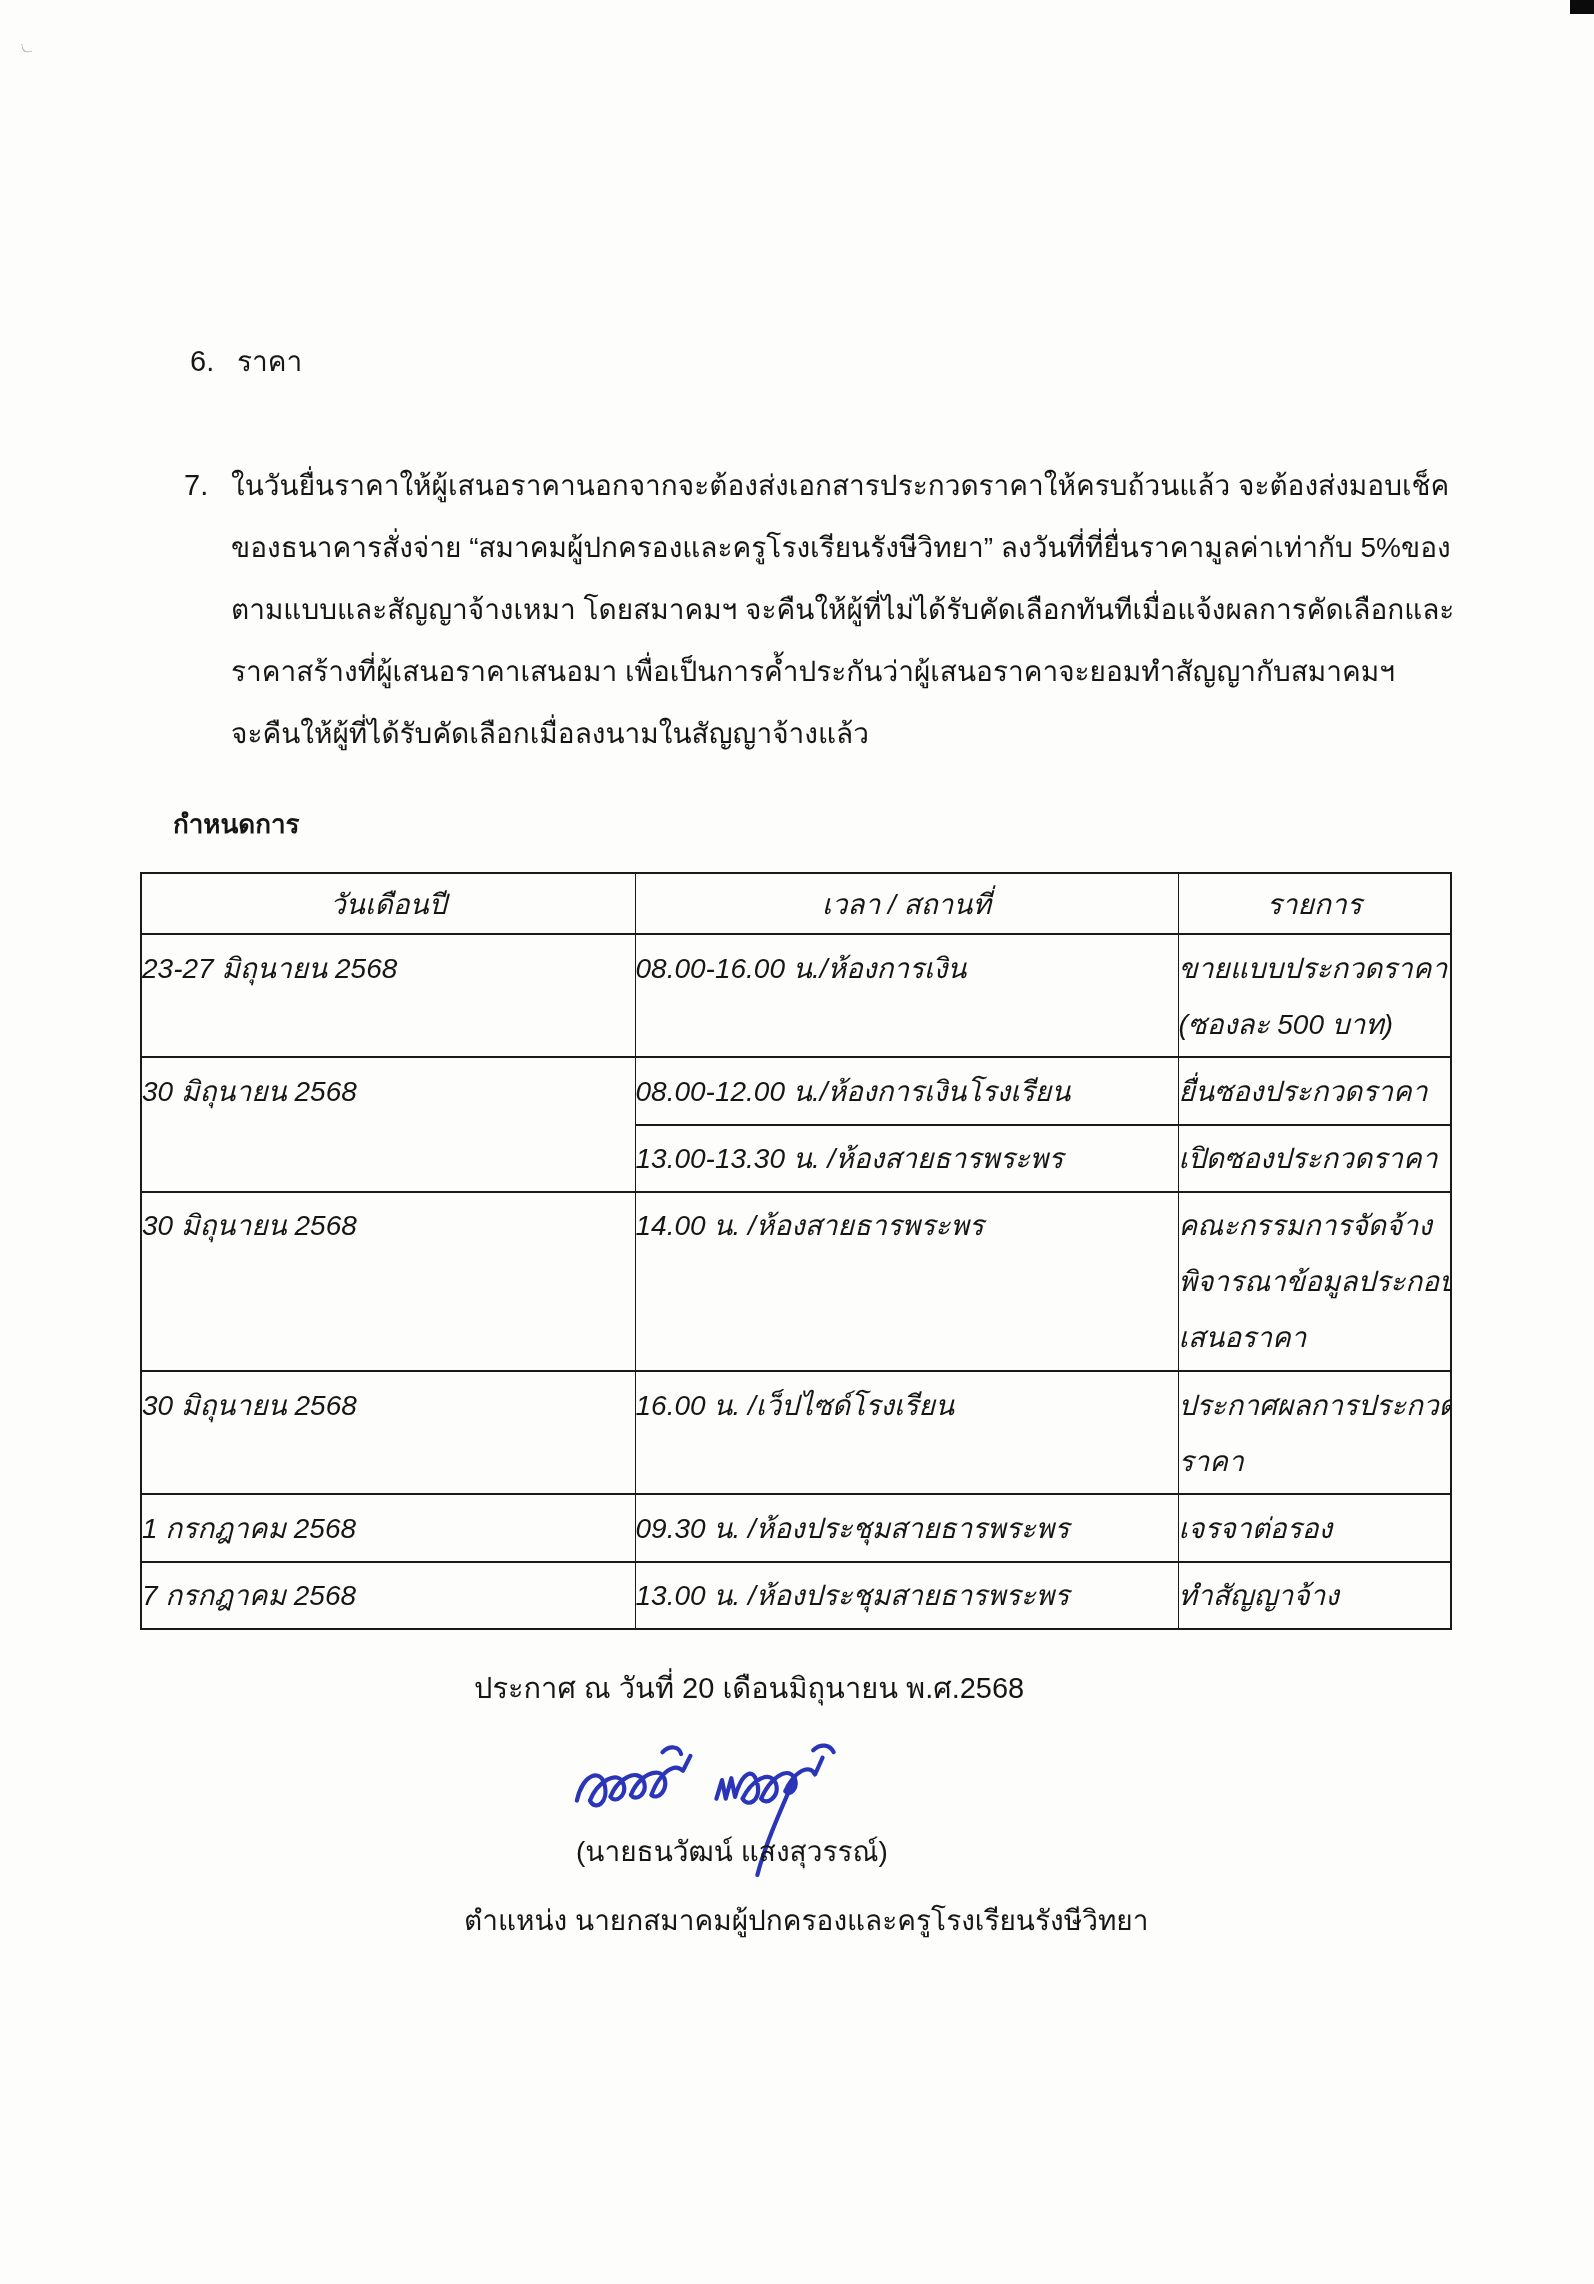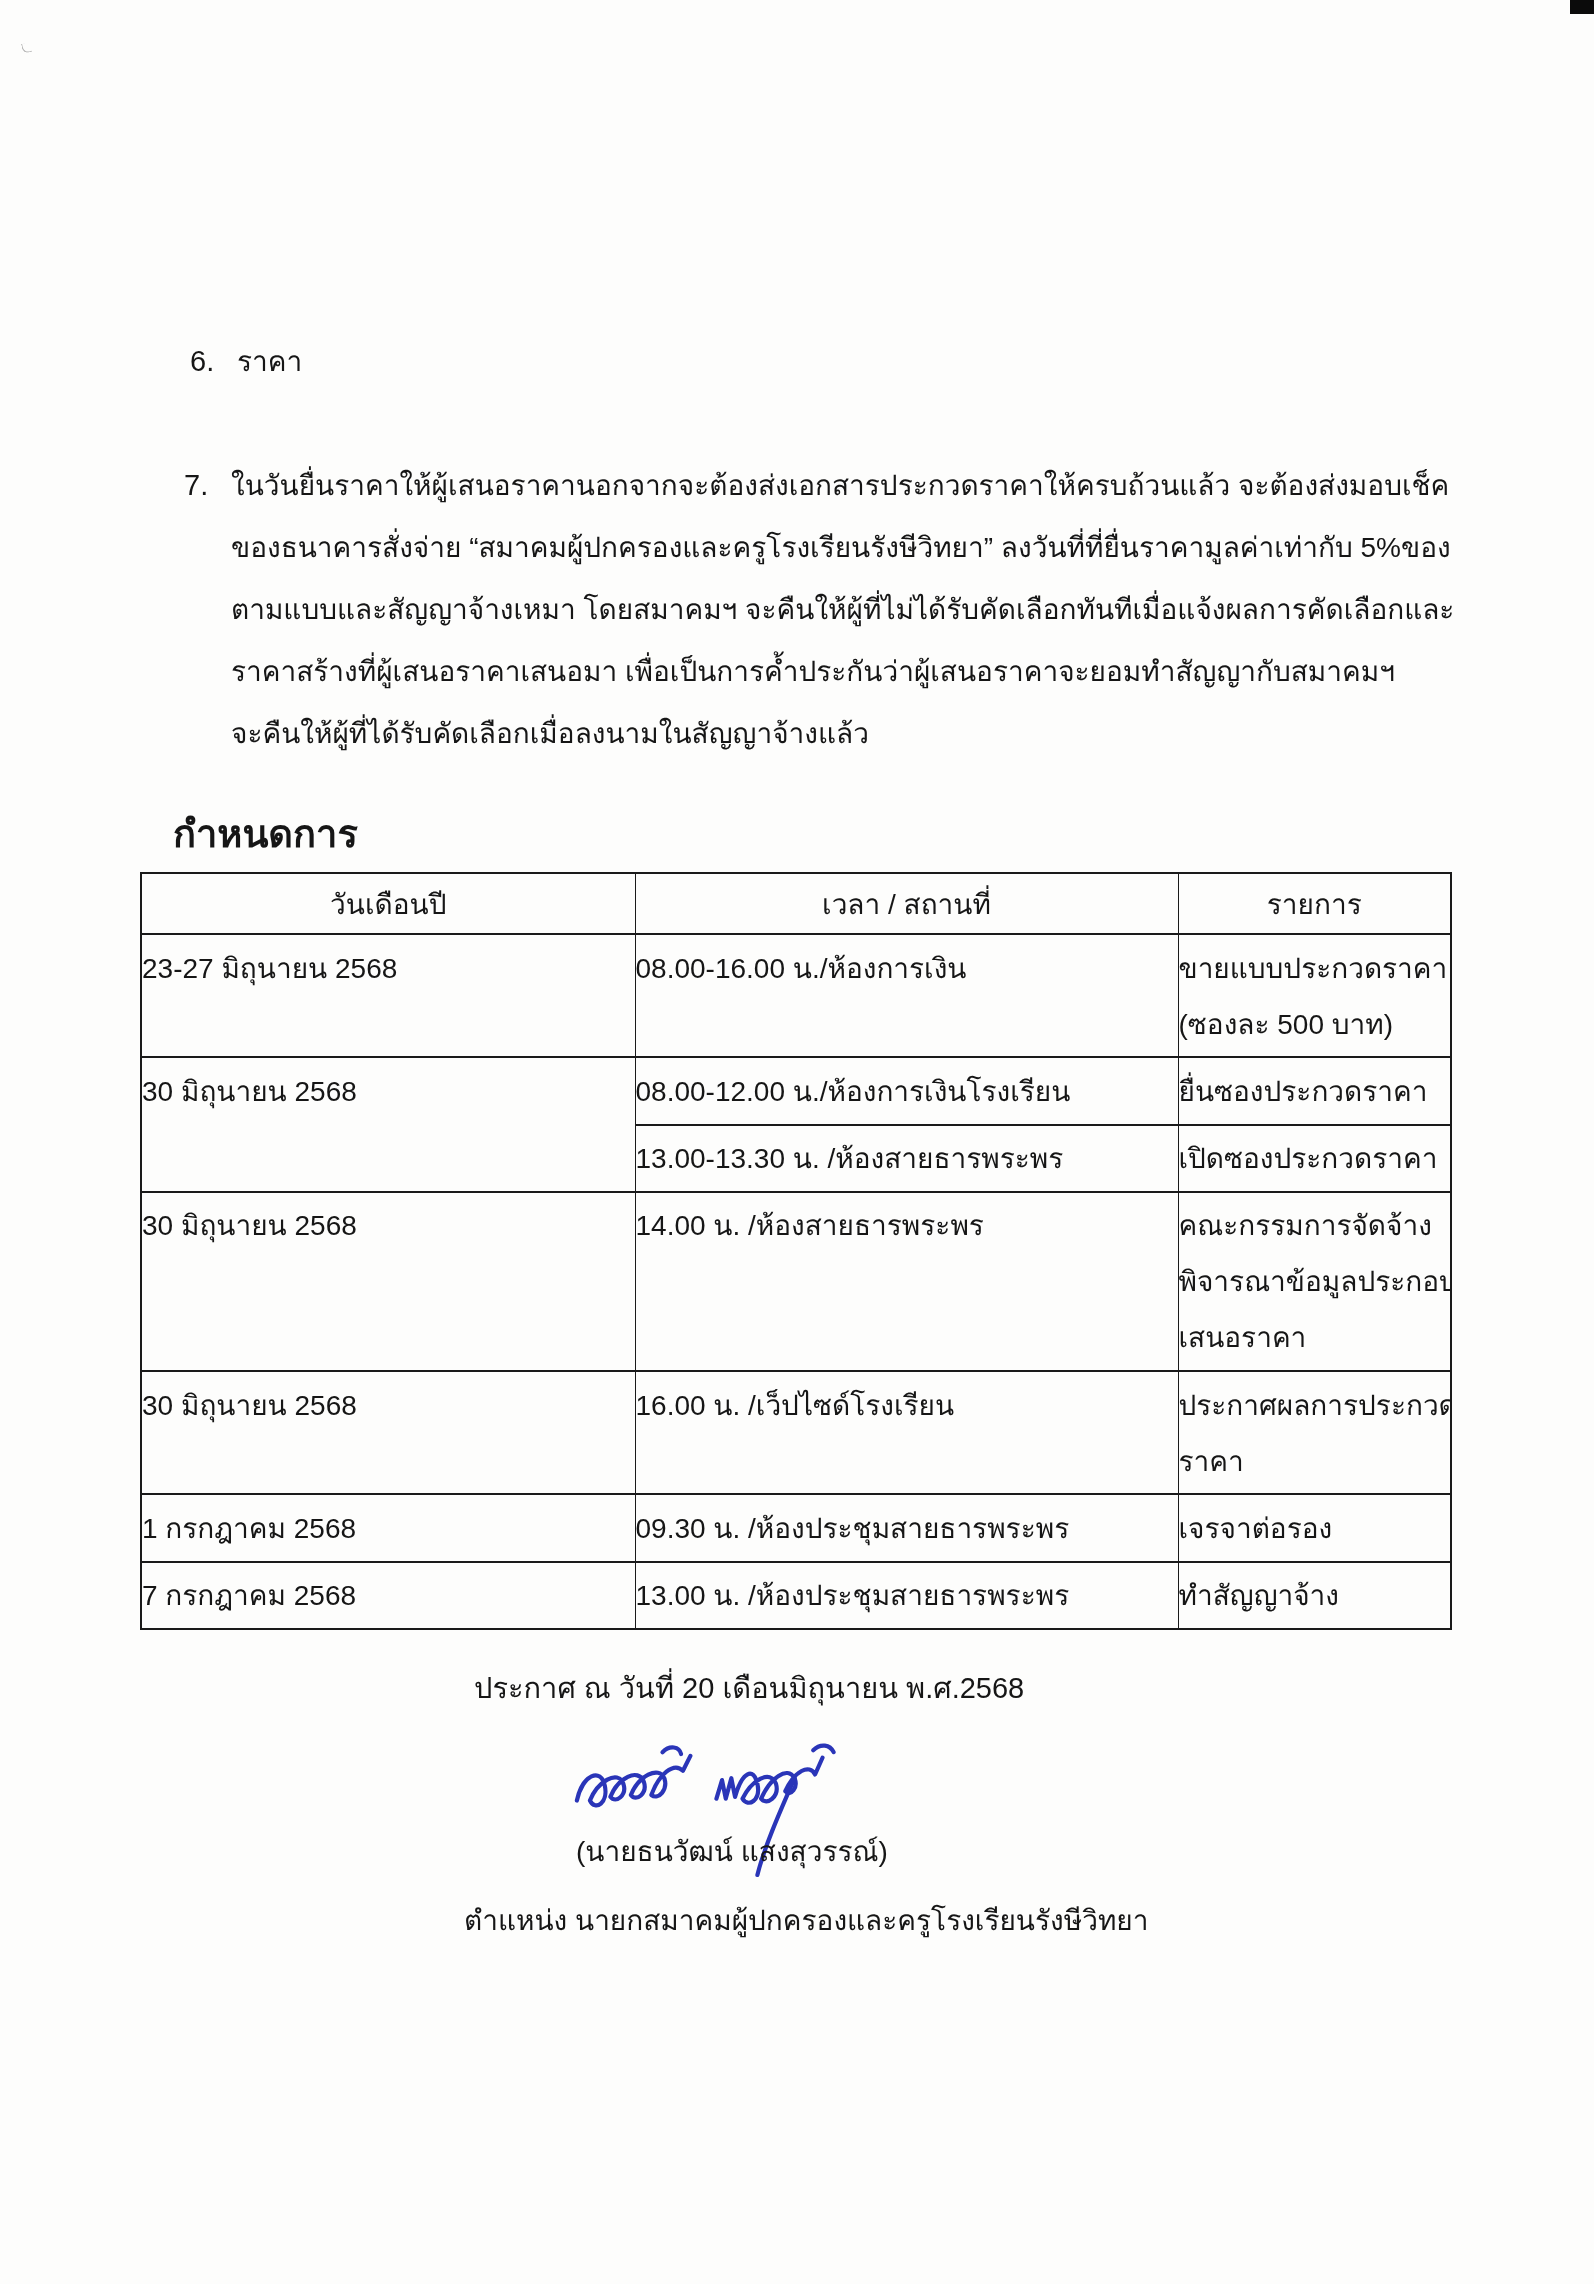--- a/index.html
+++ b/index.html
@@ -31,7 +31,7 @@
   .item7{top:454px;left:184px;}
 
   
-  .heading{position:absolute;top:803px;left:173px;font-size:38px;font-weight:bold;}
+  .heading{position:absolute;top:803px;left:173px;font-size:26px;font-weight:bold;}
 
   
   table.sched{

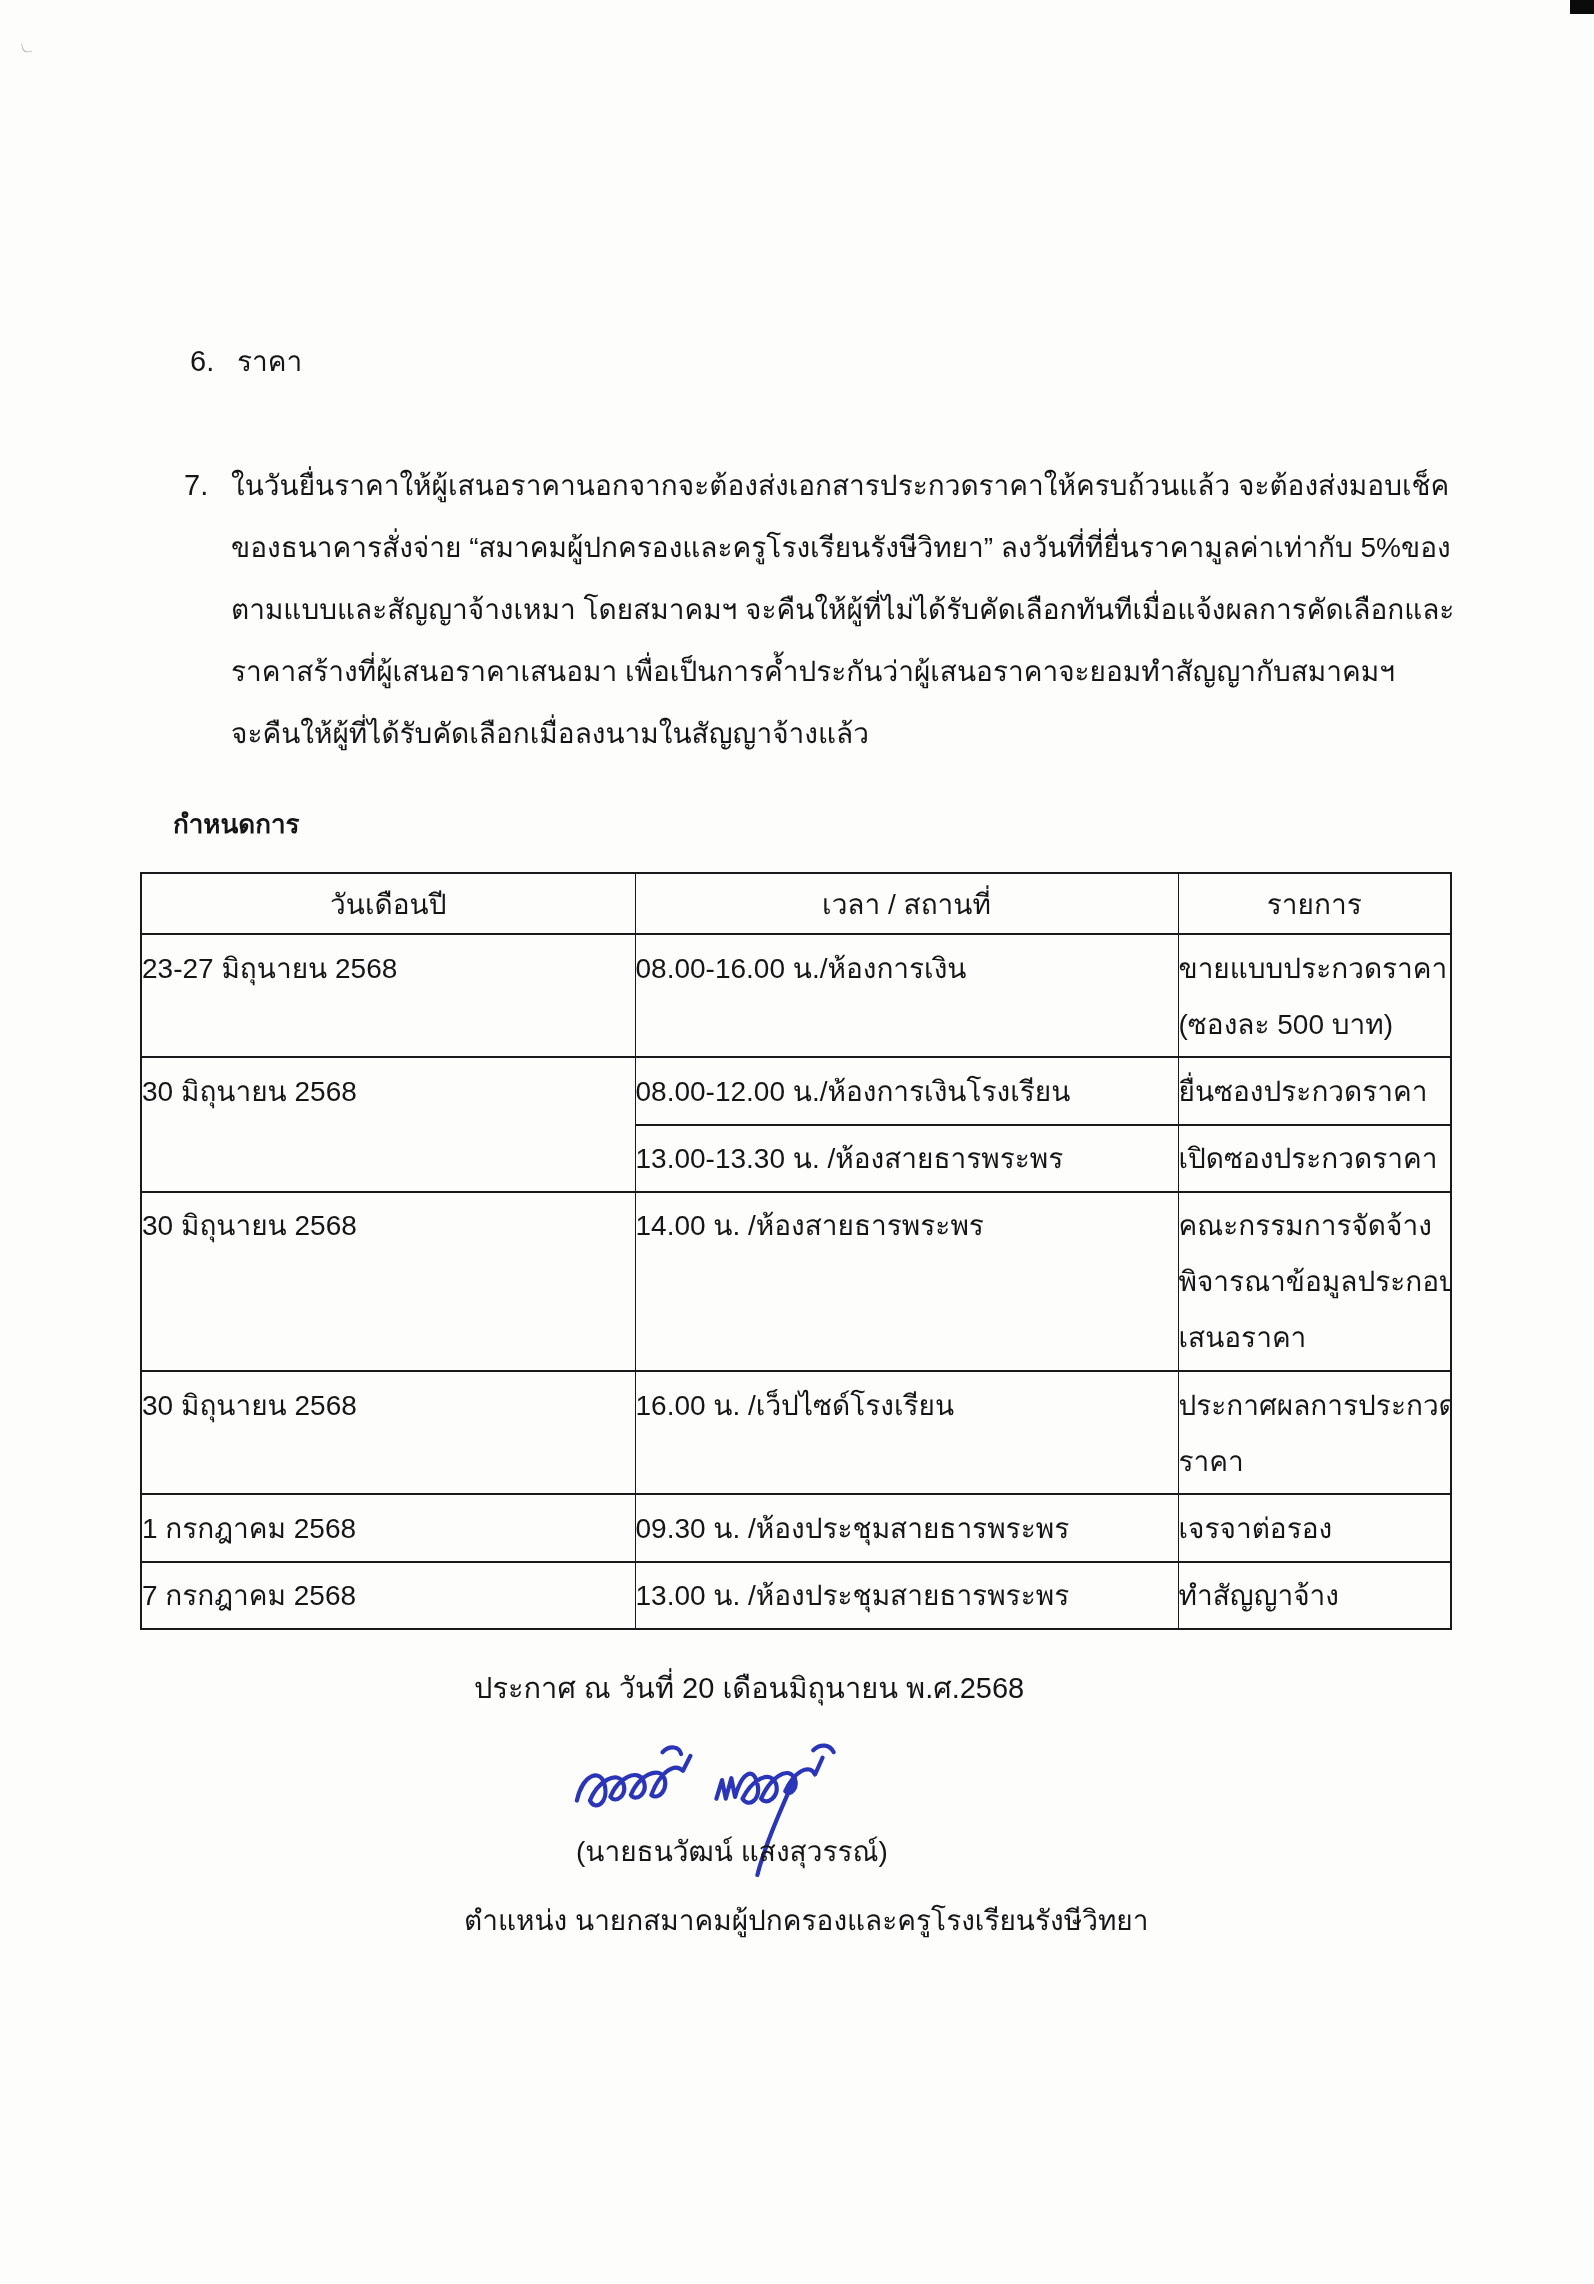--- a/index.html
+++ b/index.html
@@ -42,7 +42,7 @@
   table.sched col.c1{width:494px;}
   table.sched col.c2{width:543px;}
   table.sched col.c3{width:273px;}
-  table.sched th,table.sched td{border:1.9px solid #1a1a1a;}
+  table.sched th,table.sched td{border:1.9px solid #1a1a1a;font-style:italic;}
   table.sched tr{border-top:2.8px solid #1a1a1a;}
   table.sched th{
     height:59px;font-size:28px;font-weight:normal;

